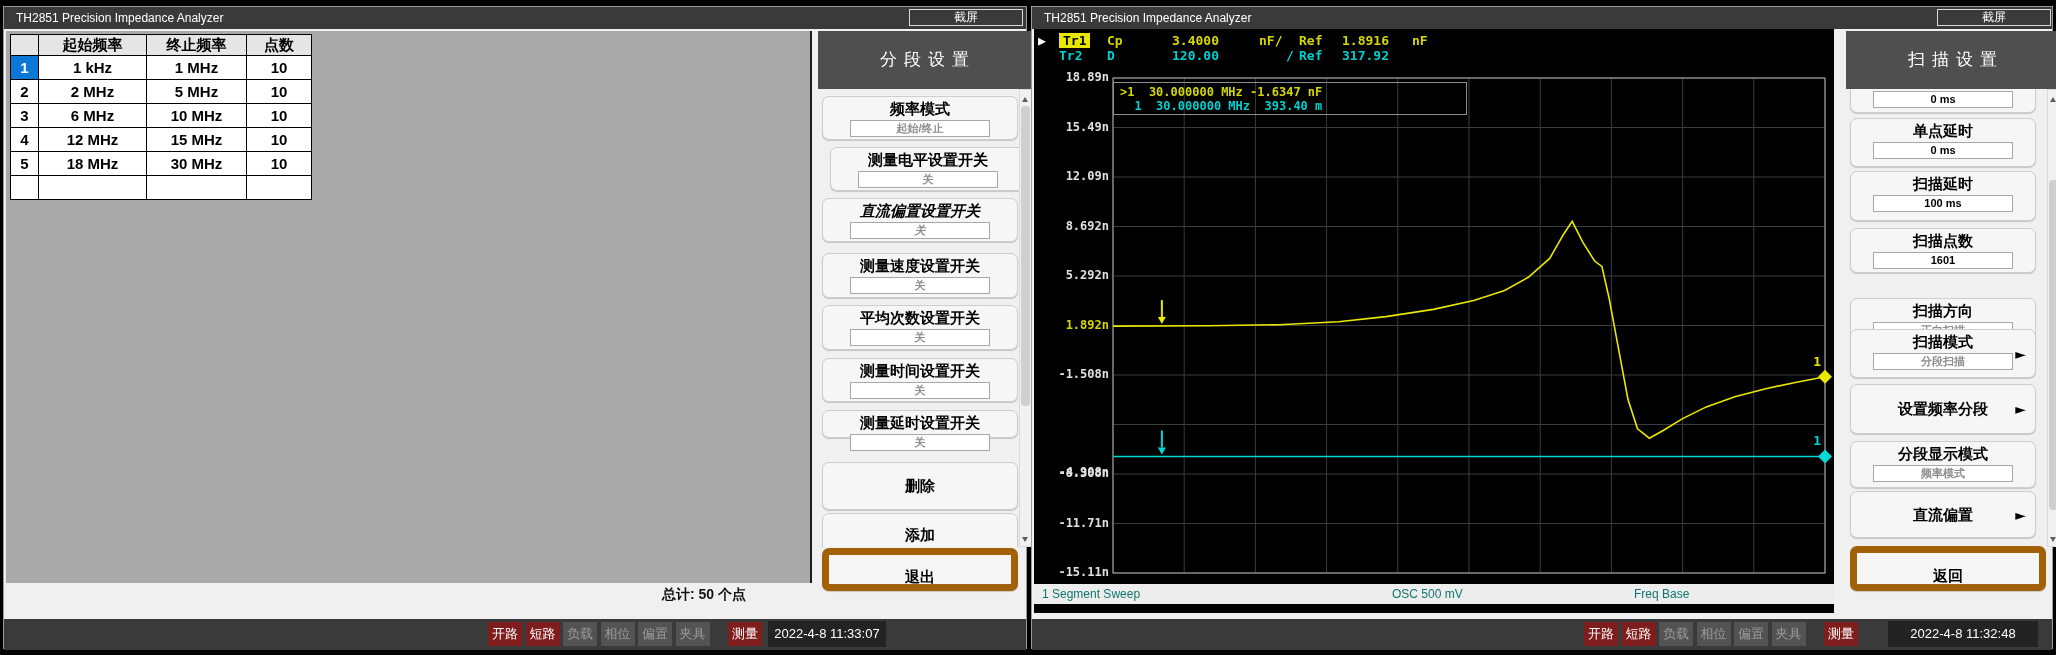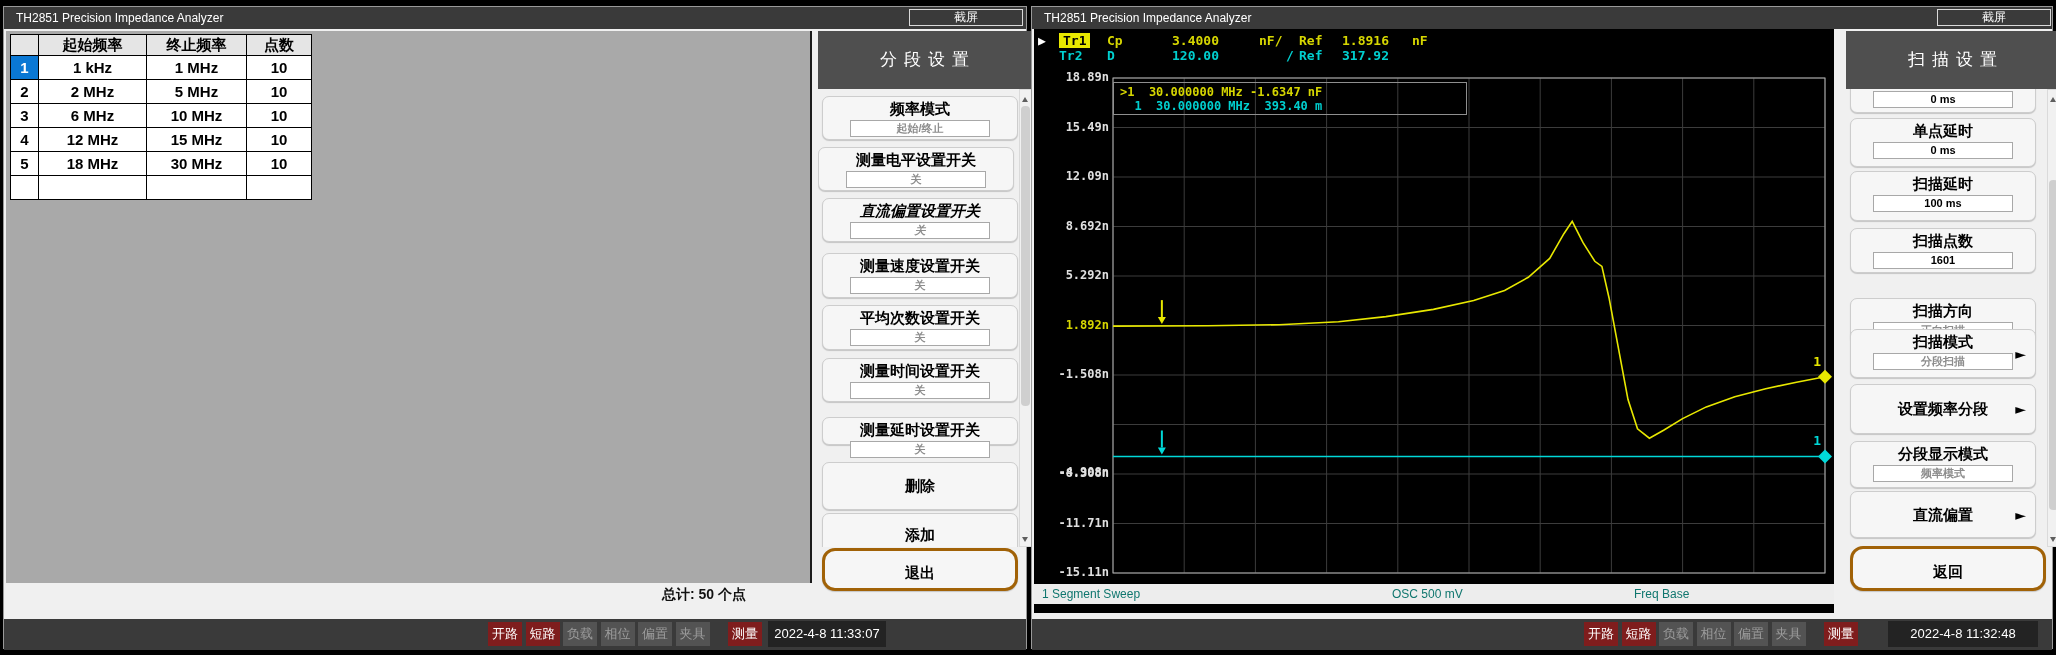--- a/index.html
+++ b/index.html
@@ -122,7 +122,7 @@
         <div class="pl">频率模式</div>
         <div class="pv pvg">起始/终止</div>
       </div>
-      <div class="pb" style="left: 0; width: 196px; top: 58px; height: 44px; text-decoration: underline;">
+      <div class="pb" style="left: 12px; width: 196px; top: 58px; height: 44px; text-decoration: underline;">
         <div class="pl">测量电平设置开关</div>
         <div class="pv pvg">关</div>
       </div>

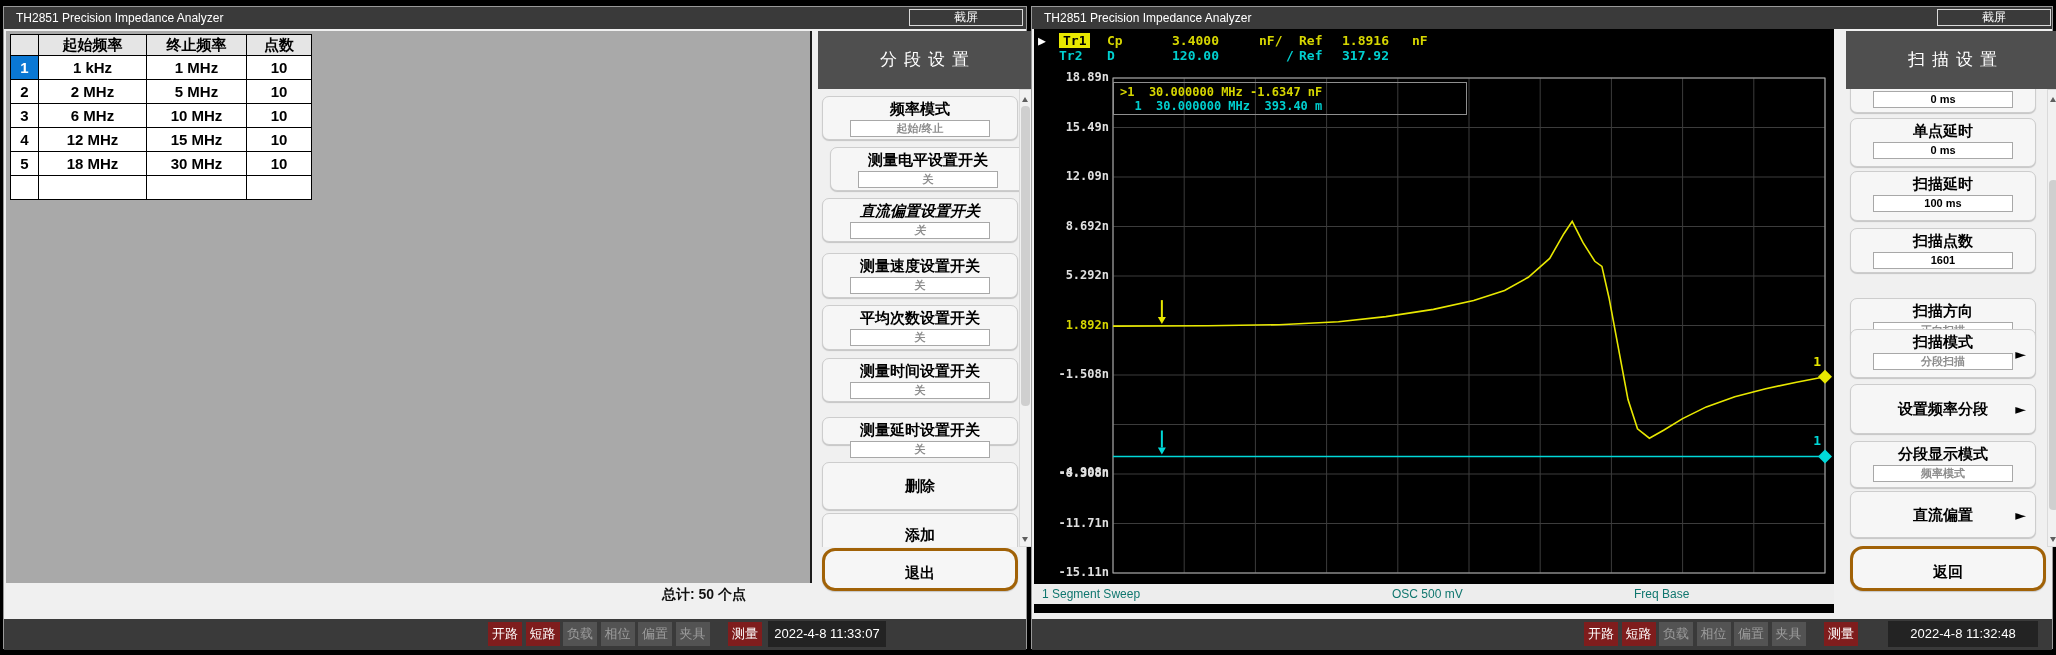--- a/index.html
+++ b/index.html
@@ -142,7 +142,7 @@
         <div class="pl">测量时间设置开关</div>
         <div class="pv pvg">关</div>
       </div>
-      <div class="pb" style="left: 4px; width: 196px; top: 328px; height: 28px;">
+      <div class="pb" style="left: 4px; width: 196px; top: 321px; height: 28px;">
         <div class="pl">测量延时设置开关</div>
         <div class="pv pvg">关</div>
       </div>

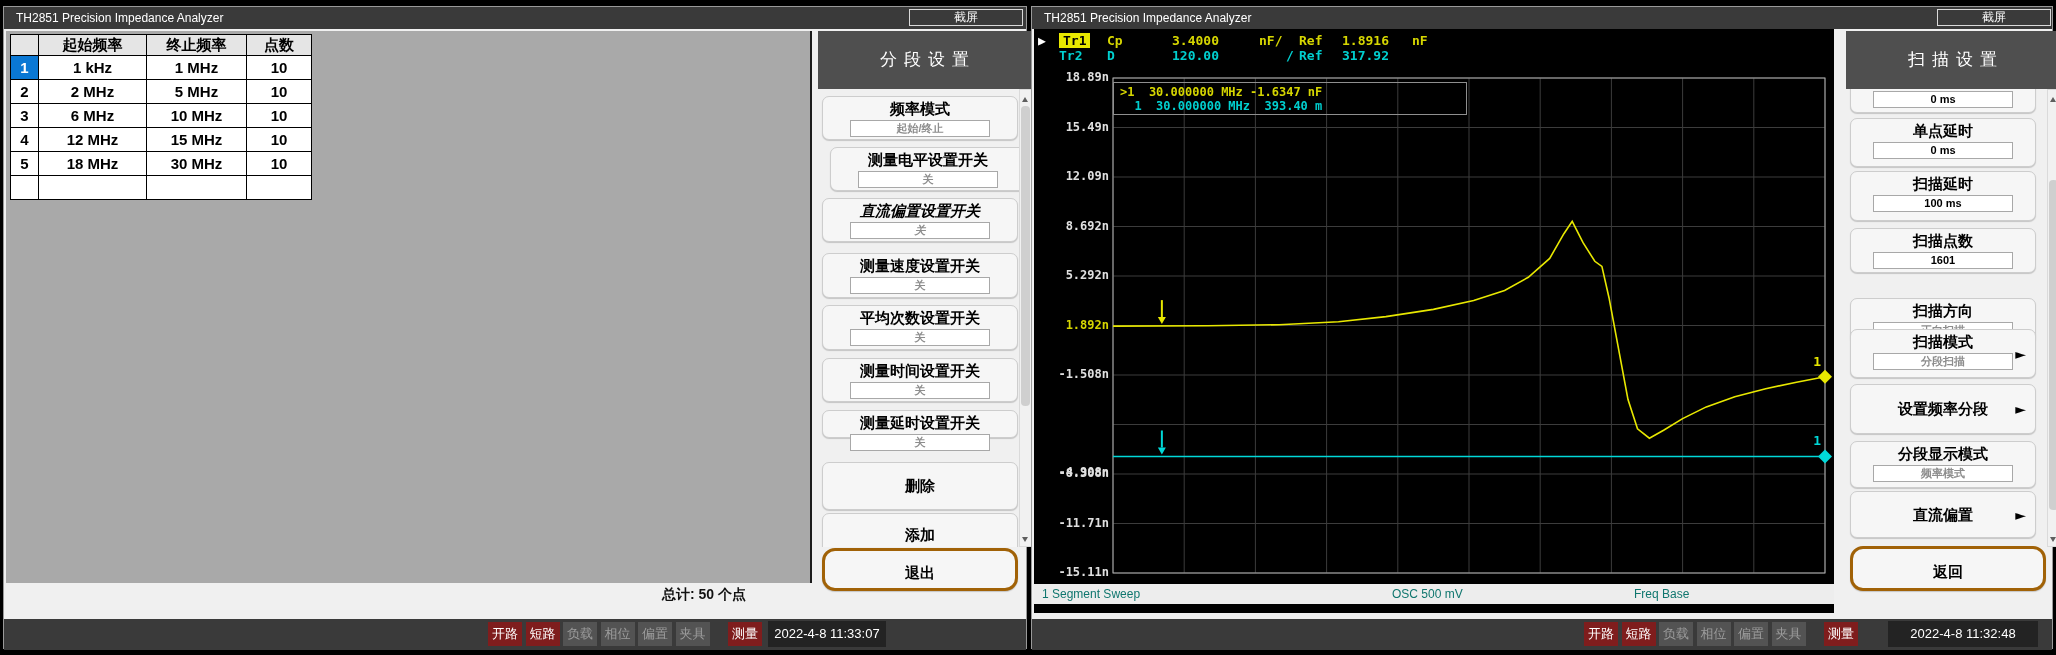--- a/index.html
+++ b/index.html
@@ -33,7 +33,7 @@
   .pvg{color:#8d8d8d}.pvd{color:#000}
   .parr{position:absolute;right:9px;top:50%;transform:translateY(-50%);font-size:14px;color:#000;
         font-family:"DejaVu Sans",sans-serif}
-  .pbone{position:absolute;background:#f6f6f6;border:3px solid #a16207;border-radius:13px;
+  .pbone{position:absolute;background:#f6f6f6;border:7px solid #a16207;border-radius:7px;
          box-shadow:0 1px 1px rgba(0,0,0,.18);font-size:15px;font-weight:700;text-align:center;color:#000}
   
   .sb{position:absolute;left:1015px;top:82px;width:13px;height:458px;background:#f1f1f1;border:1px solid #dadada}

